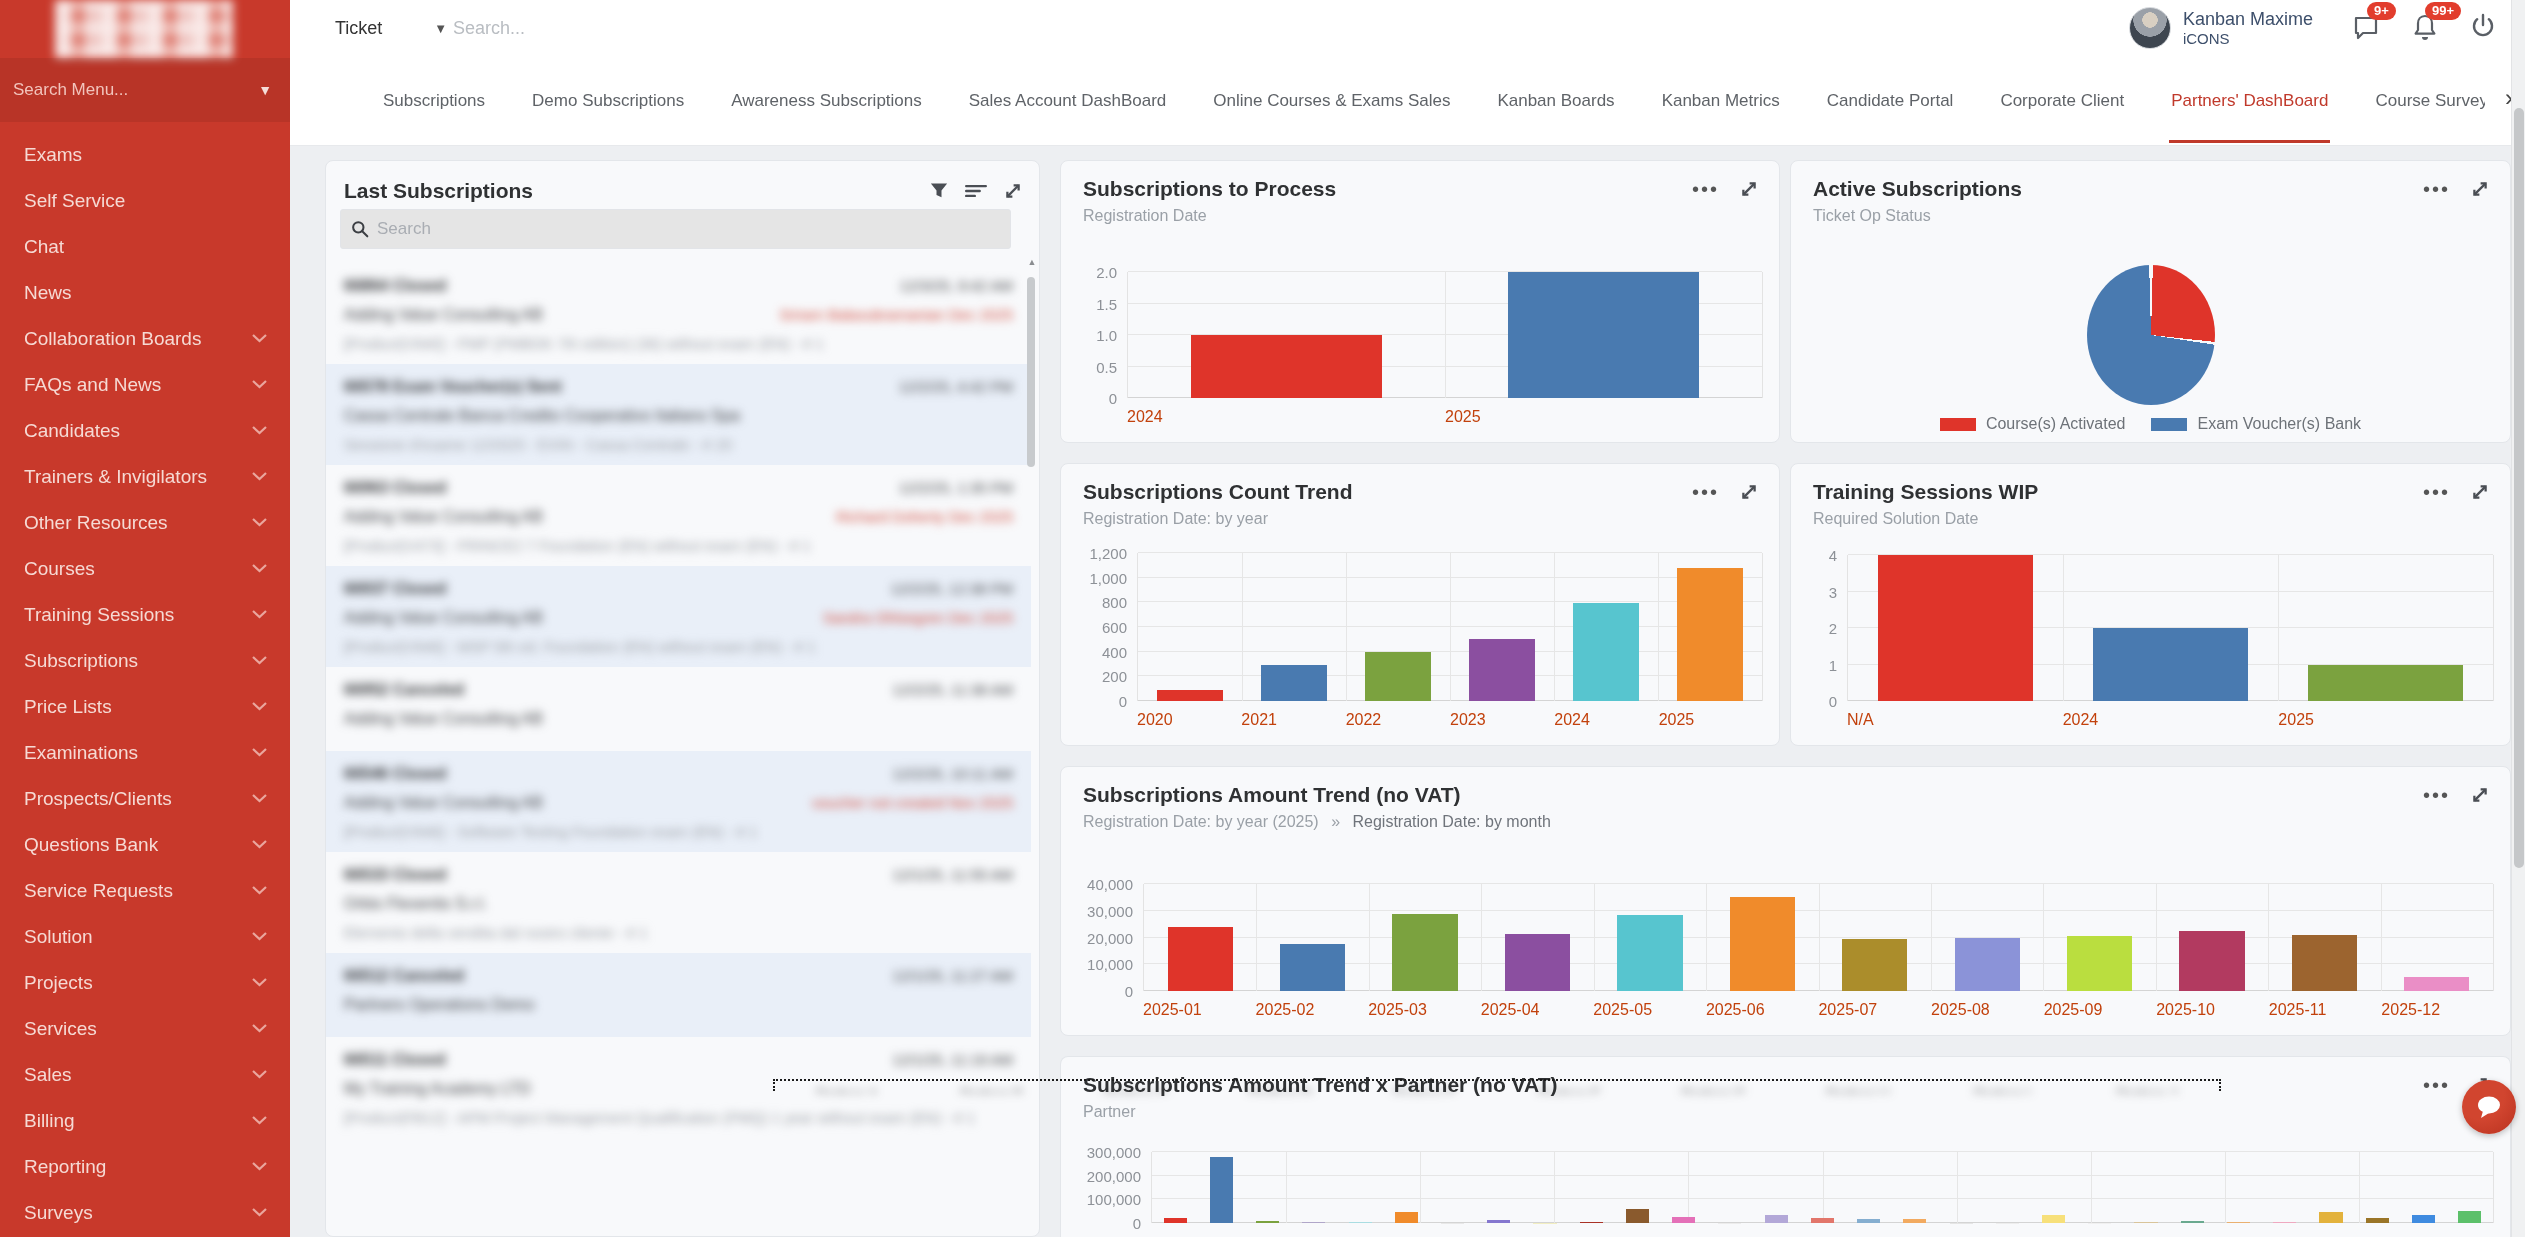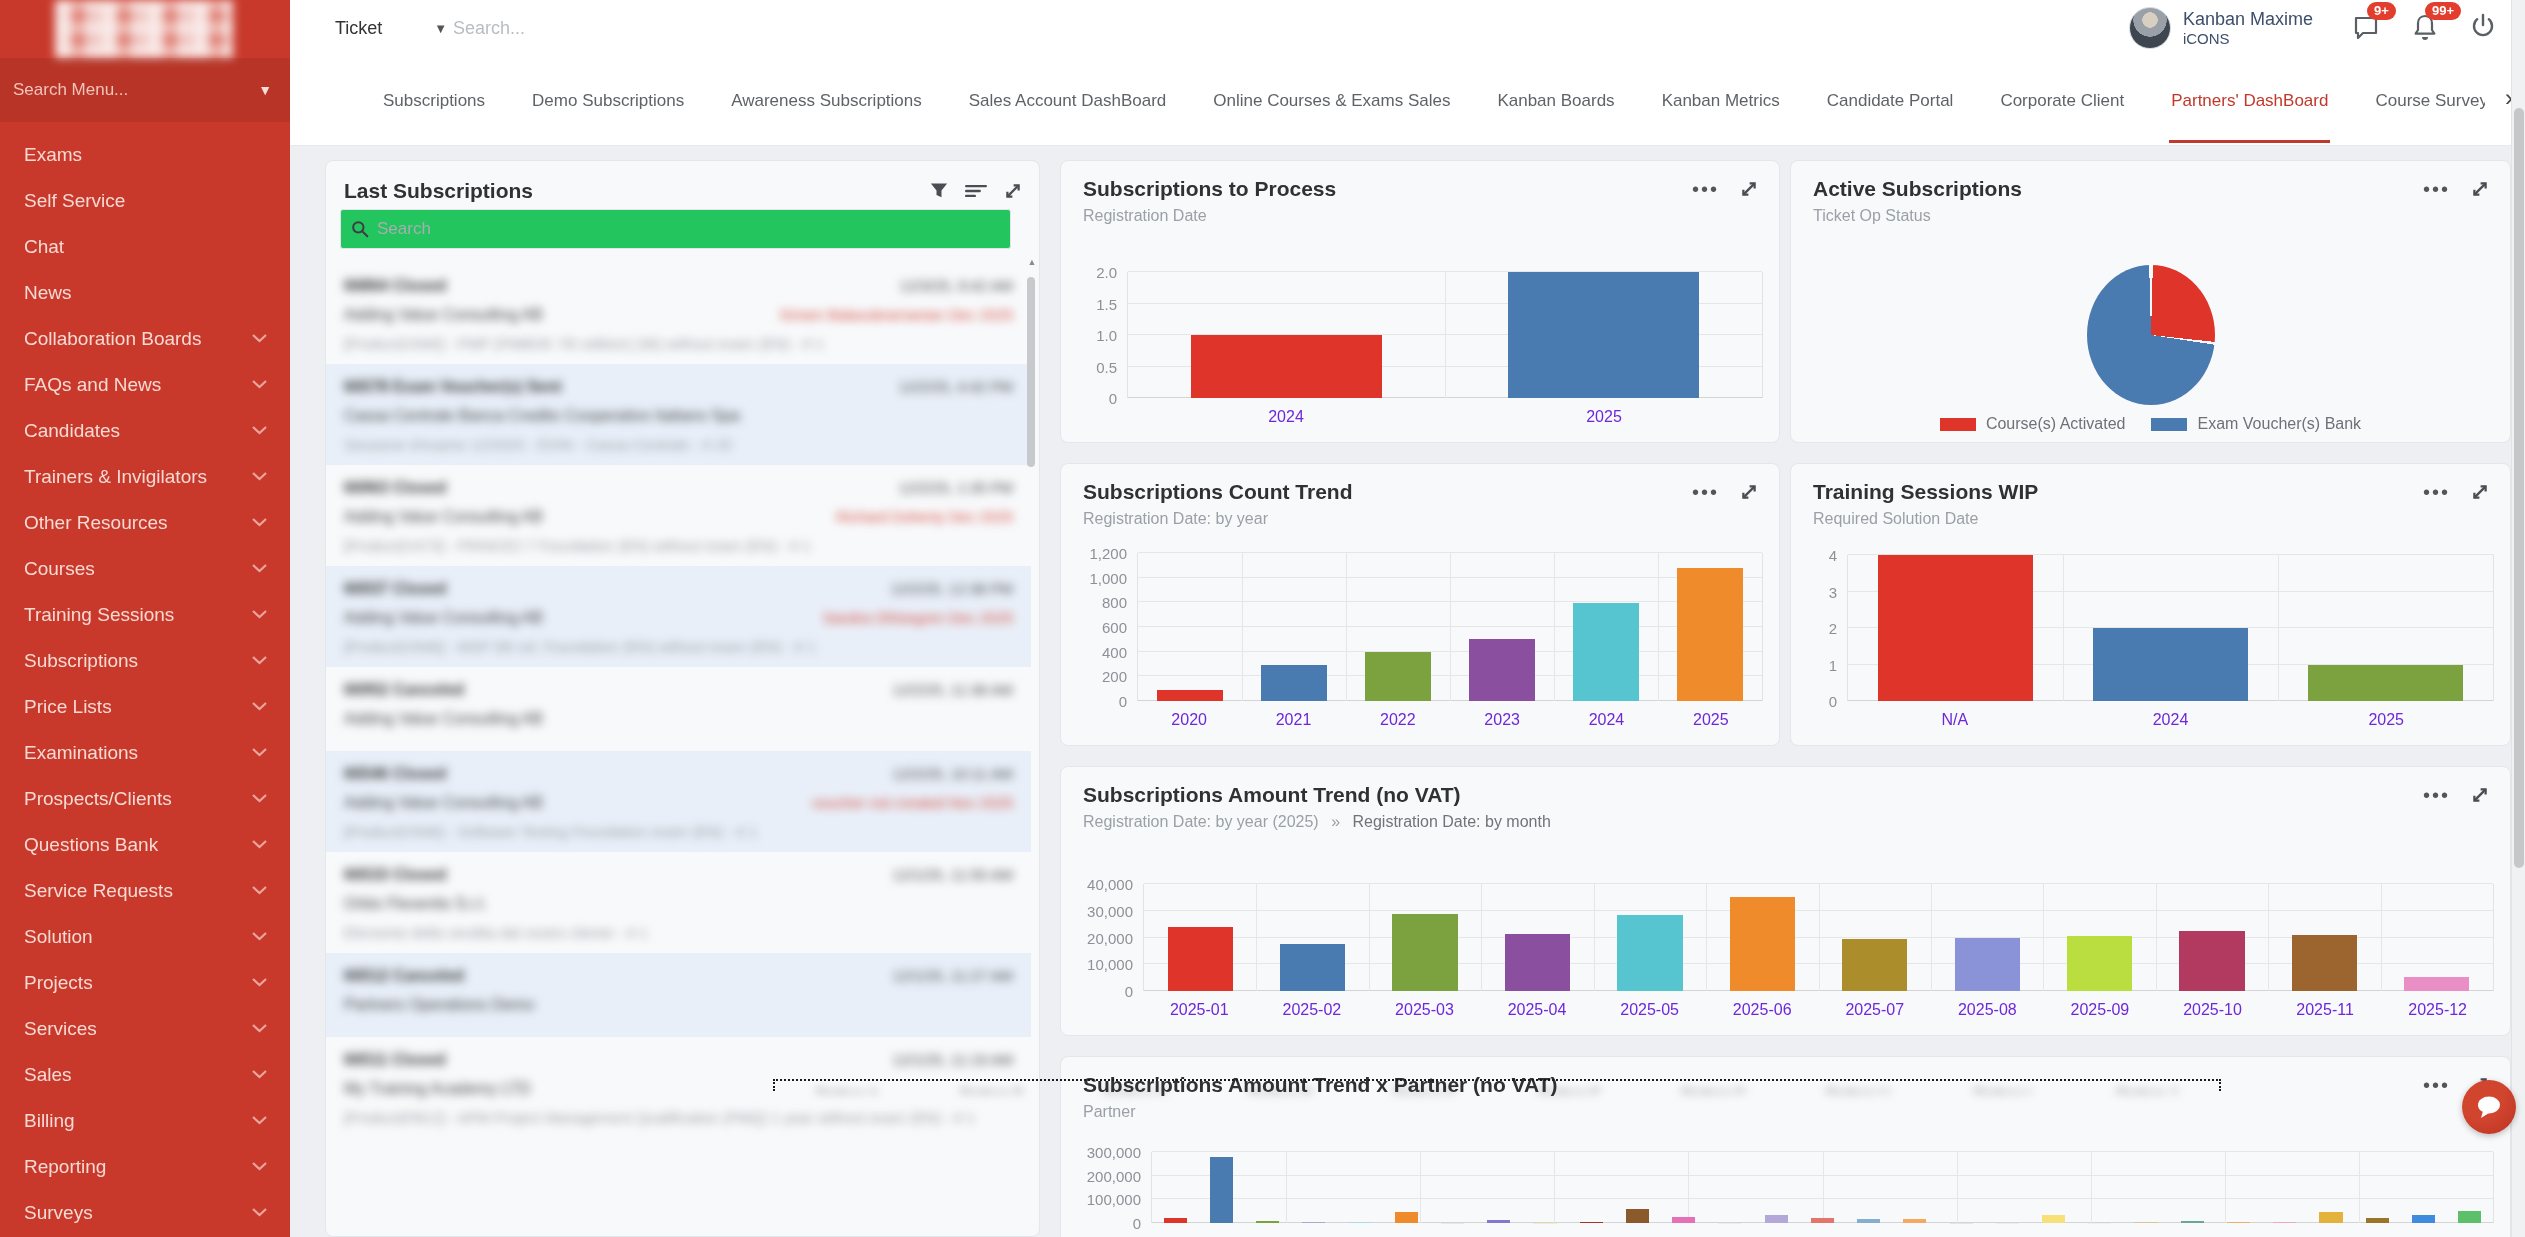--- a/index.html
+++ b/index.html
@@ -85,7 +85,7 @@
   #subs-card { left:35px; top:14px; width:715px; height:1077px; overflow:hidden; }
   #subs-title { position:absolute; left:18px; top:18px; font-size:21px; font-weight:bold; color:#2f3133; }
   #subs-icons { position:absolute; right:16px; top:20px; display:flex; gap:16px; }
-  #subs-search-box { position:absolute; left:14px; top:48px; right:28px; height:40px; background:#22c55e; border:1px solid #e2e4e8; border-radius:3px; display:flex; align-items:center; padding:0 10px; }
+  #subs-search-box { position:absolute; left:14px; top:48px; right:28px; height:40px; background:#e5e5e5; border:1px solid #e2e4e8; border-radius:3px; display:flex; align-items:center; padding:0 10px; }
   #subs-search { border:none; outline:none; flex:1; font-size:17px; color:#444; margin-left:8px; background:transparent; }
   #subs-search::placeholder { color:#a9adb3; }
   #subs-list { position:absolute; left:0; top:102px; right:8px; bottom:0; overflow:hidden; }

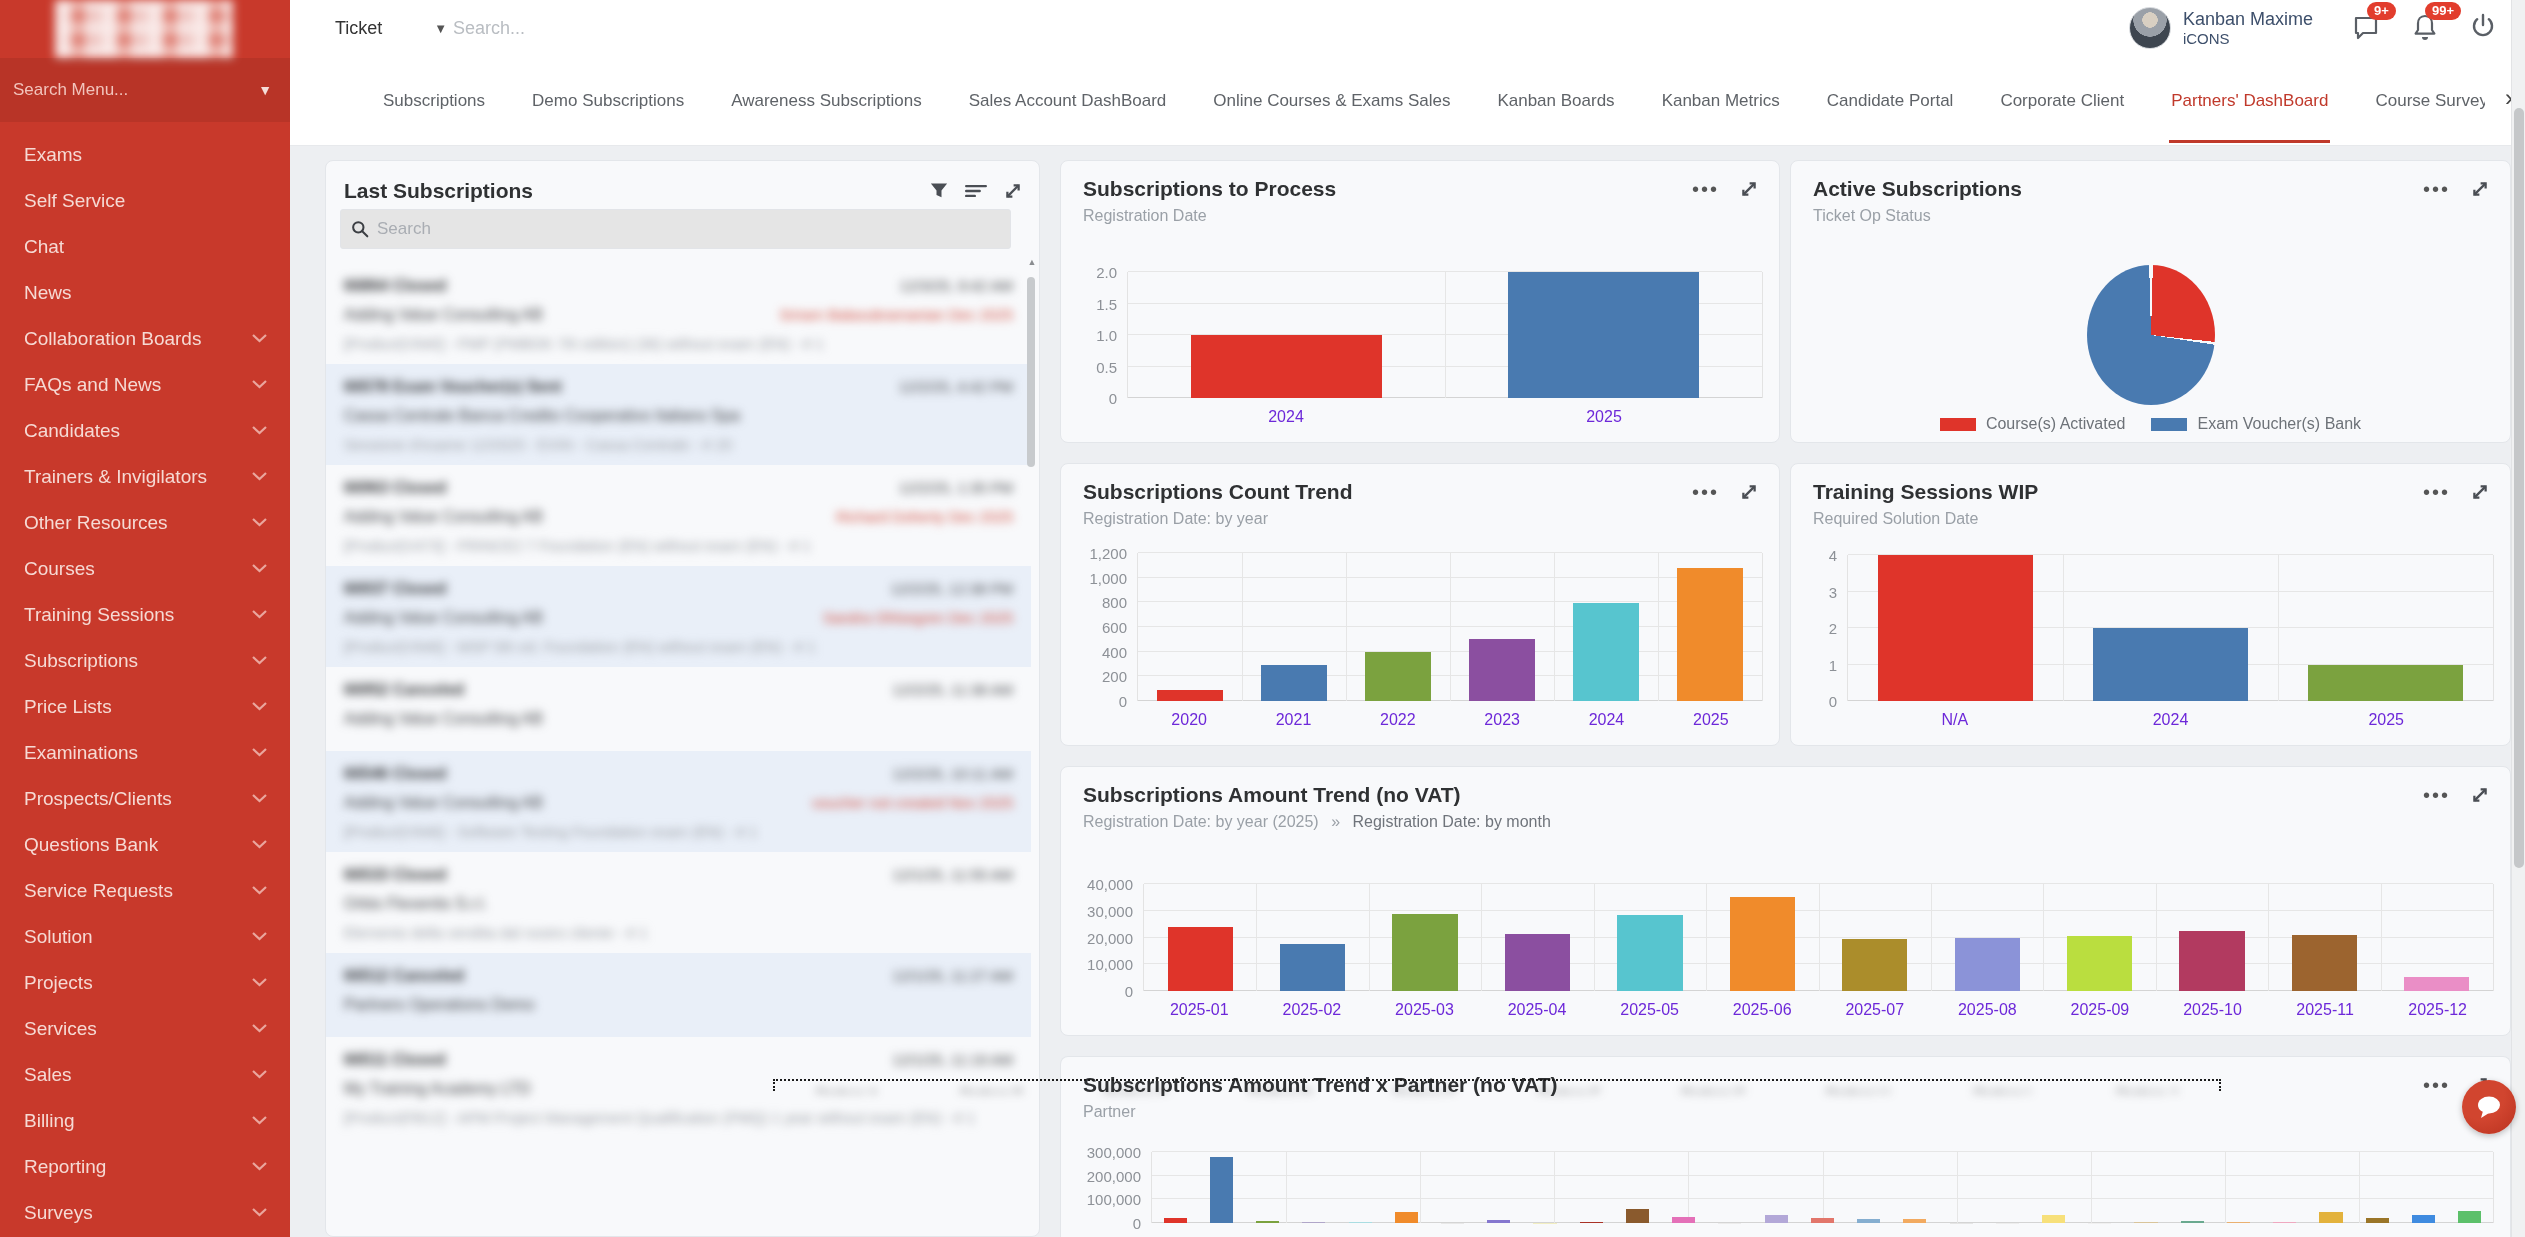--- a/index.html
+++ b/index.html
@@ -71,7 +71,7 @@
   .ylabels { position:absolute; top:0; left:0; }
   .ylab { position:absolute; right:10px; transform:translateY(50%); font-size:15px; color:#8d9197; white-space:nowrap; }
   .xlabels { position:absolute; left:0; right:0; display:flex; }
-  .xlab { flex:1; text-align:center; font-size:16px; color:#6d28d9; padding-top:10px; }
+  .xlab { flex:1; text-align:left; font-size:16px; color:#c2410c; padding-top:10px; }
 
   
   #pie-wrap { position:absolute; left:0; right:0; top:104px; display:flex; justify-content:center; }

